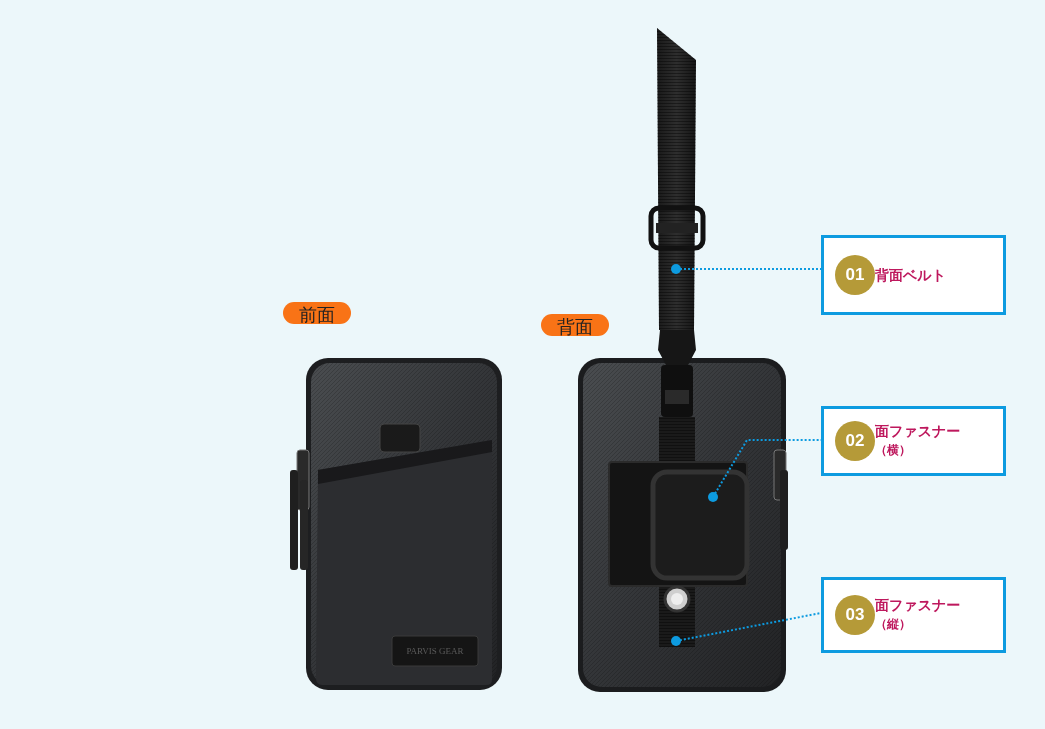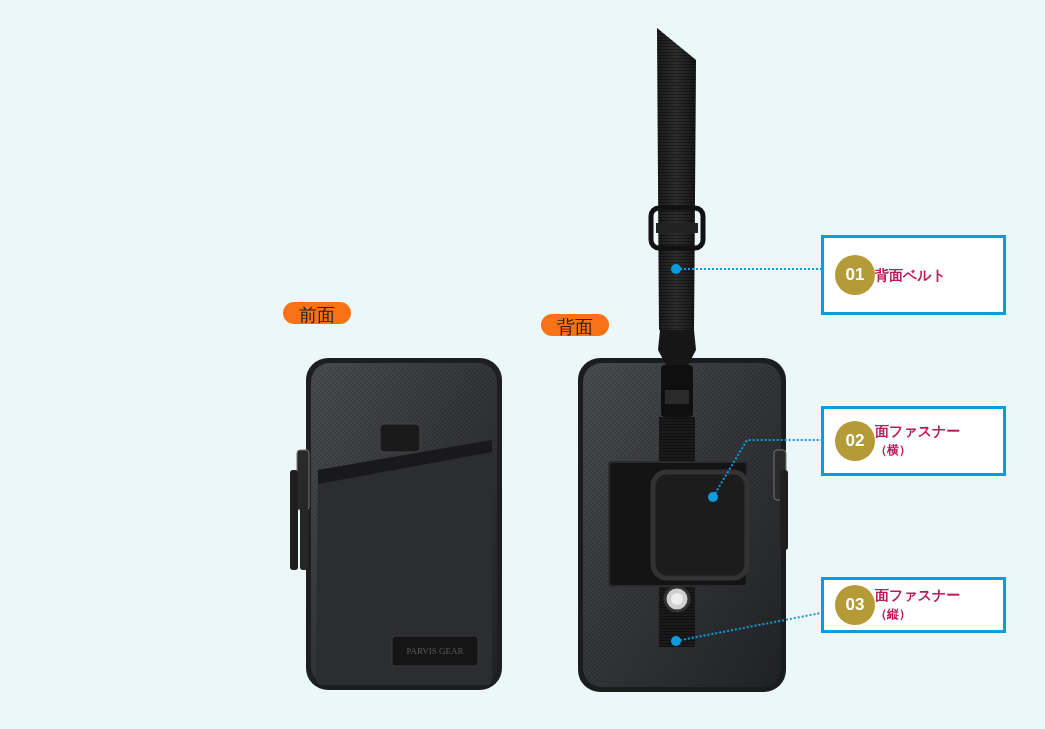--- a/index.html
+++ b/index.html
@@ -146,7 +146,7 @@
   </div>
 </div>
 
-<div class="callout" style="top:577px; height:56px;">
+<div class="callout" style="top:577px; height:76px;">
   <div class="badge">03</div>
   <div class="callout-text">
     <span>面ファスナー</span>

